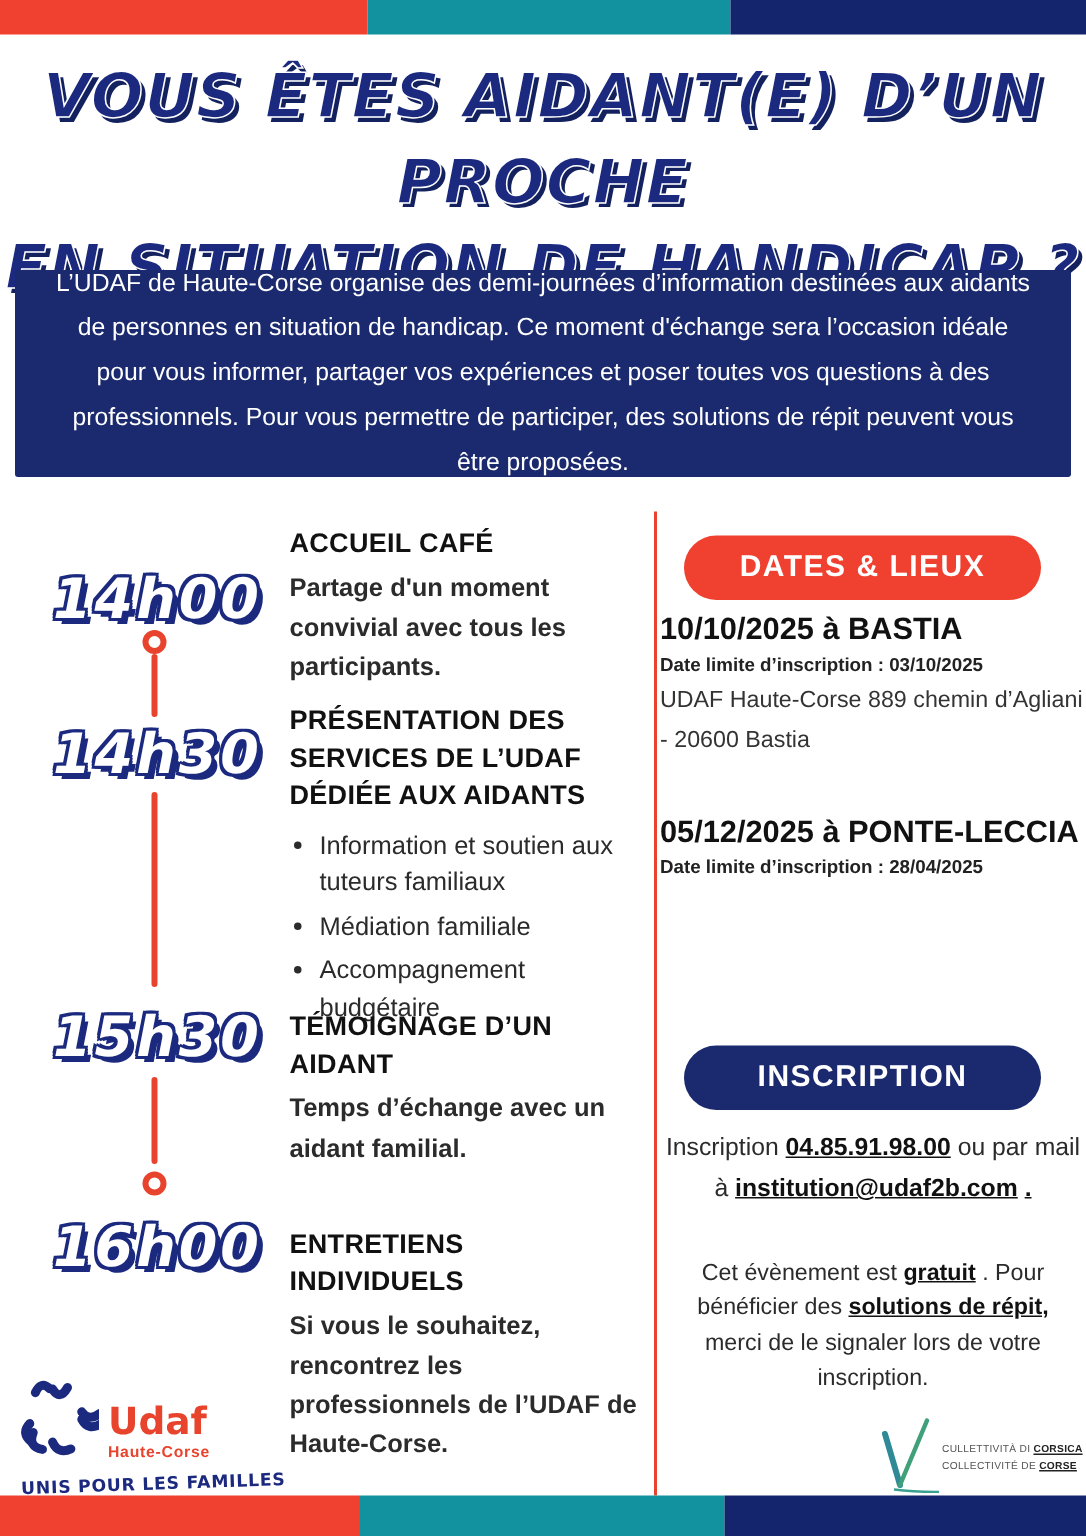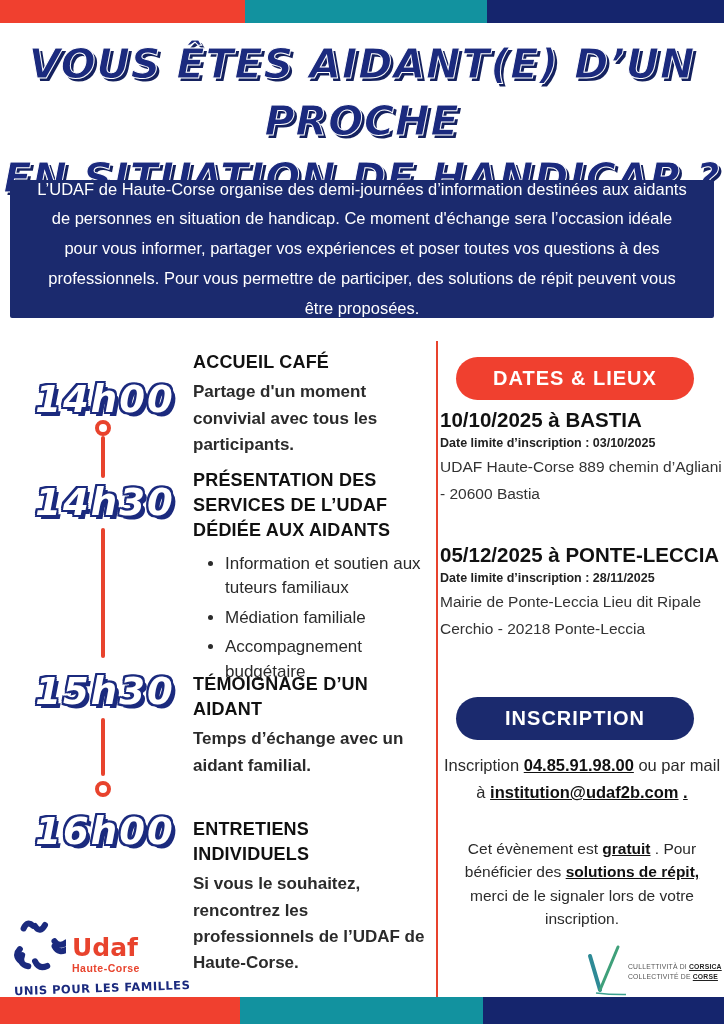--- a/index.html
+++ b/index.html
@@ -62,7 +62,7 @@
   .ab-1{top:15px;} .ab-2{top:133px;} .ab-3{top:337px;} .ab-4{top:482px;}
   .agenda-block h3 { font-size:18px; font-weight:bold; color:#111; line-height:1.4; letter-spacing:.2px; }
   .agenda-block p { font-size:17px; color:#2b2b2b; line-height:1.55; margin-top:4px;font-weight:bold; }
-  .agenda-block ul { margin:8px 0 0 32px; }
+  .agenda-block ul { margin:8px 0 0 20px; }
   .agenda-block li { font-size:17px; color:#2b2b2b; line-height:1.45; margin-bottom:5px; }
   
   .right-col { position:absolute; left:440px; top:0; width:284px; text-align:center; }

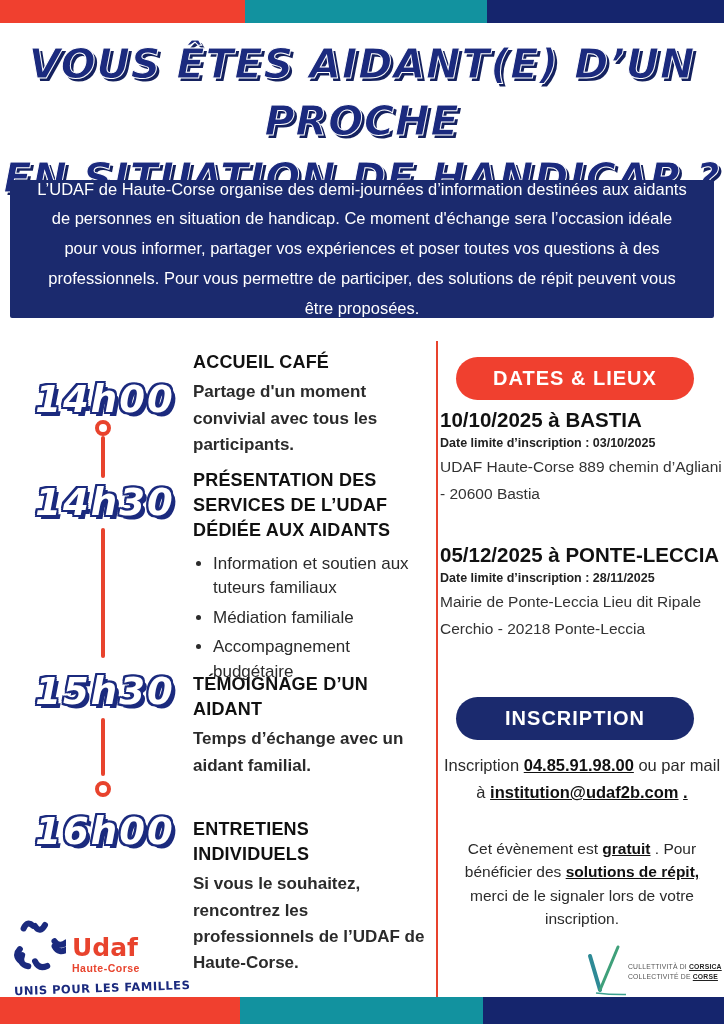--- a/index.html
+++ b/index.html
@@ -163,7 +163,7 @@
 
       <div class="event event-2">
         <h4>05/12/2025 à PONTE-LECCIA</h4>
-        <div class="deadline">Date limite d’inscription : 28/11/2025</div>
+        <div class="deadline">Date limite d’inscription : 28/04/2025</div>
         <div class="addr">Mairie de Ponte-Leccia Lieu dit Ripale Cerchio  - 20218 Ponte-Leccia</div>
       </div>
 

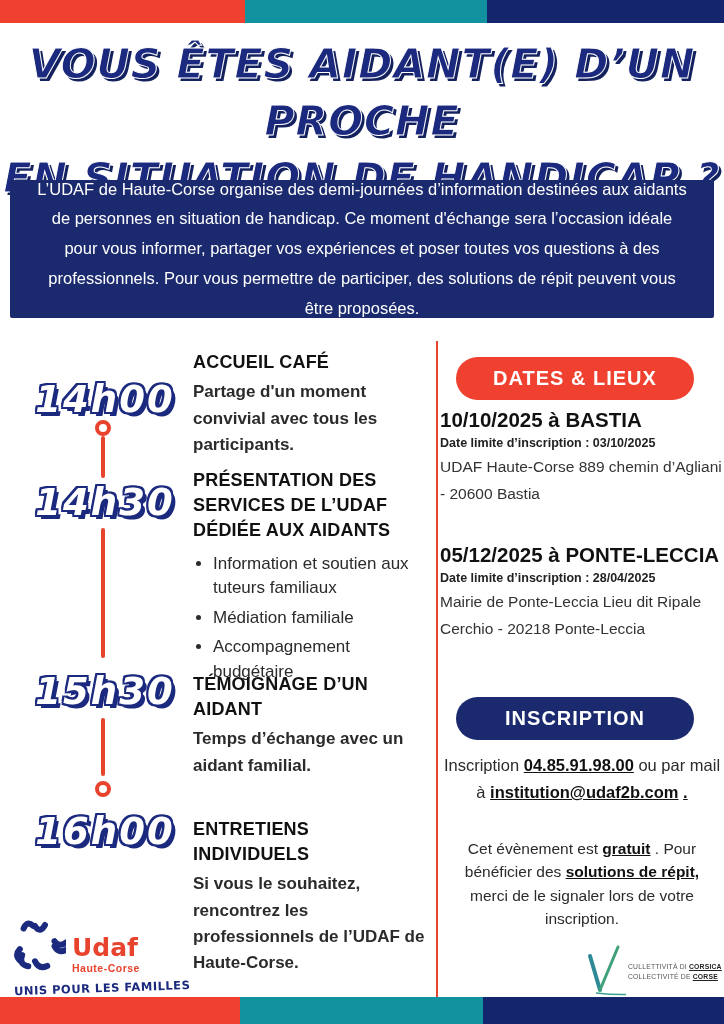--- a/index.html
+++ b/index.html
@@ -164,7 +164,6 @@
       <div class="event event-2">
         <h4>05/12/2025 à PONTE-LECCIA</h4>
         <div class="deadline">Date limite d’inscription : 28/04/2025</div>
-        <div class="addr">Mairie de Ponte-Leccia Lieu dit Ripale Cerchio  - 20218 Ponte-Leccia</div>
       </div>
 
       <div class="pill pill-inscription">INSCRIPTION</div>

